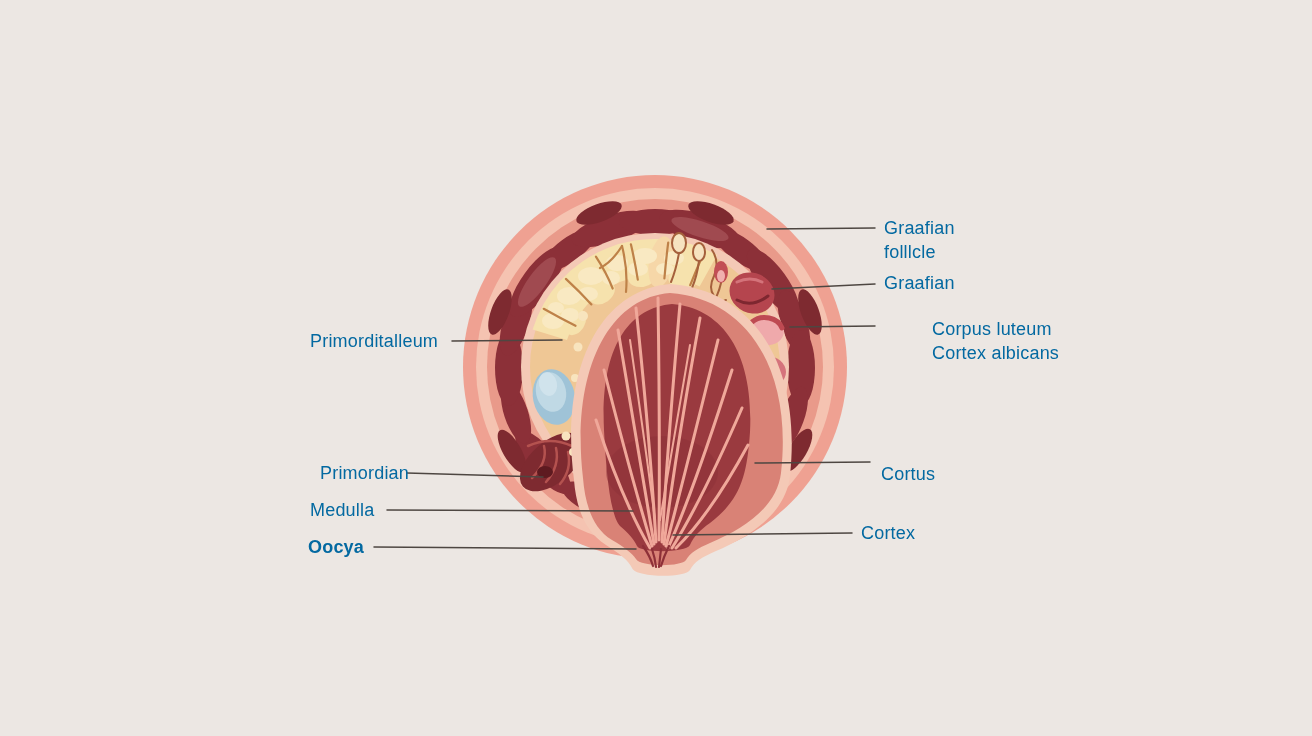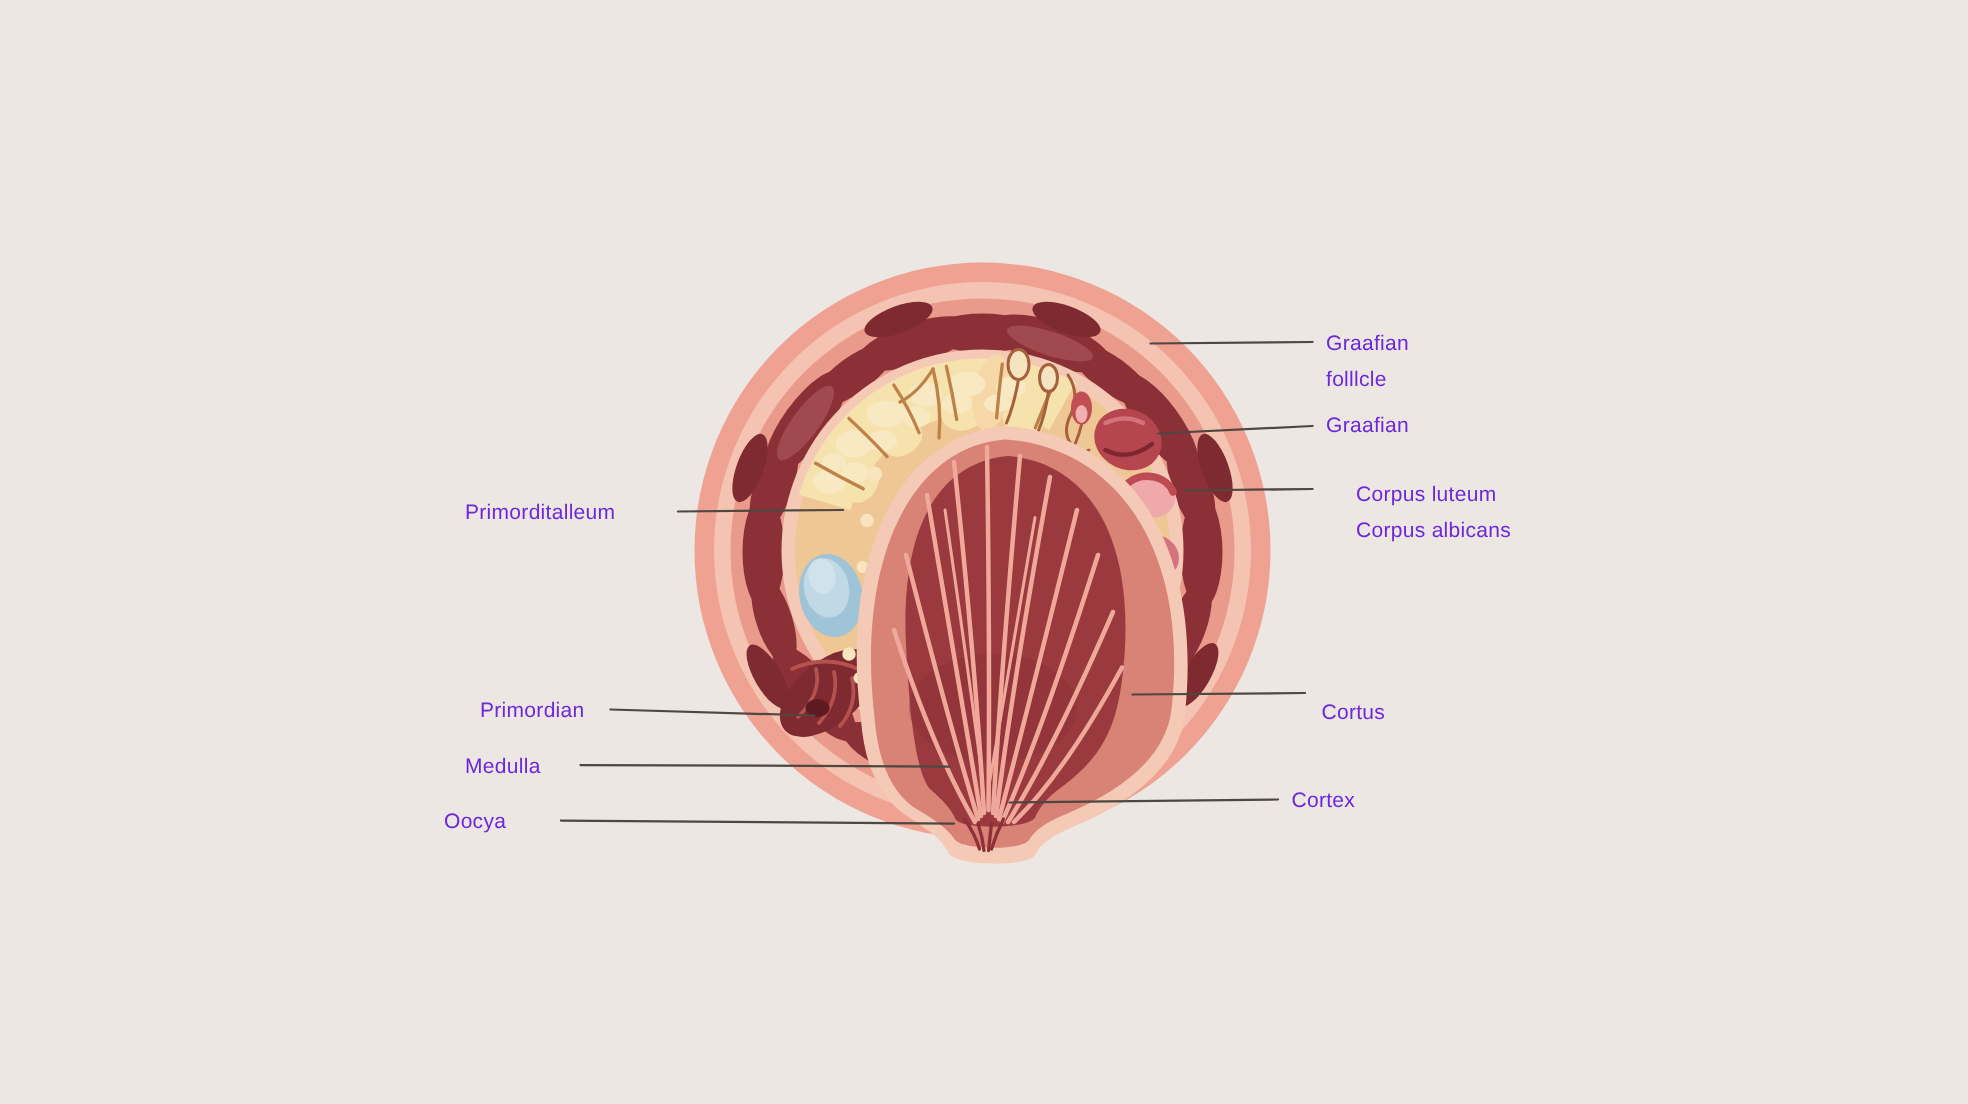--- a/index.html
+++ b/index.html
@@ -6,7 +6,7 @@
   .stage{position:relative;width:1312px;height:736px;background:#ECE7E3;overflow:hidden;
          font-family:"Liberation Sans", sans-serif;}
   .stage svg{position:absolute;left:0;top:0;}
-  .lbl{position:absolute;color:#6d28d9;font-size:14px;letter-spacing:.2px;white-space:nowrap;}
+  .lbl{position:absolute;color:#0369a1;font-size:18px;letter-spacing:.2px;white-space:nowrap;}
   .lbl-left{line-height:22px;}
   .lbl-right span{display:block;line-height:24px;}
   #lbl-primorditalleum{left:310px;top:330px;}

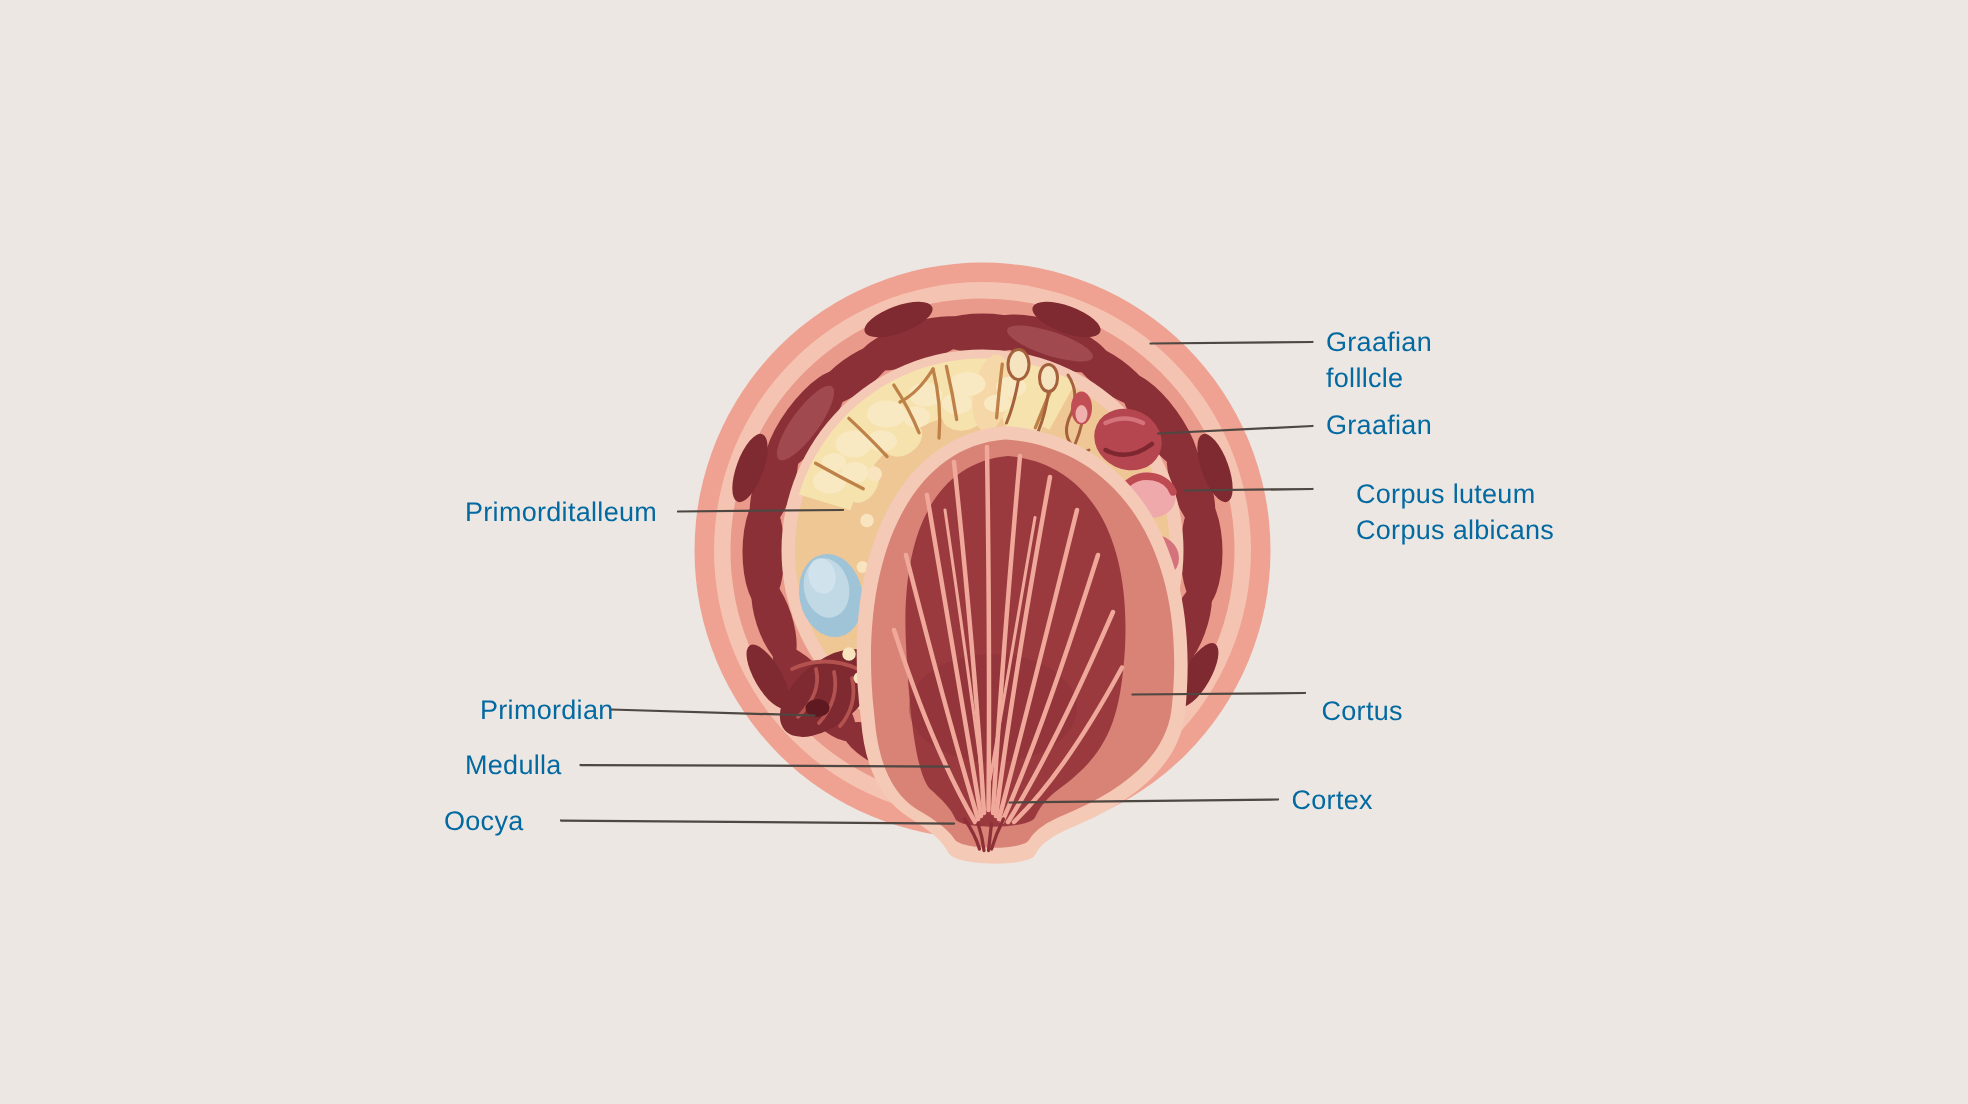--- a/index.html
+++ b/index.html
@@ -15,7 +15,7 @@
   #lbl-oocya{left:296px;top:536px;}
   #lbl-graafian-follicle{left:884px;top:216px;}
   #lbl-graafian{left:884px;top:271px;}
-  #lbl-corpus{left:904px;top:317px;}
+  #lbl-corpus{left:932px;top:317px;}
   #lbl-cortus{left:881px;top:450px;margin-top:12px;}
   #lbl-cortex{left:861px;top:521px;text-align:right;}
 </style>

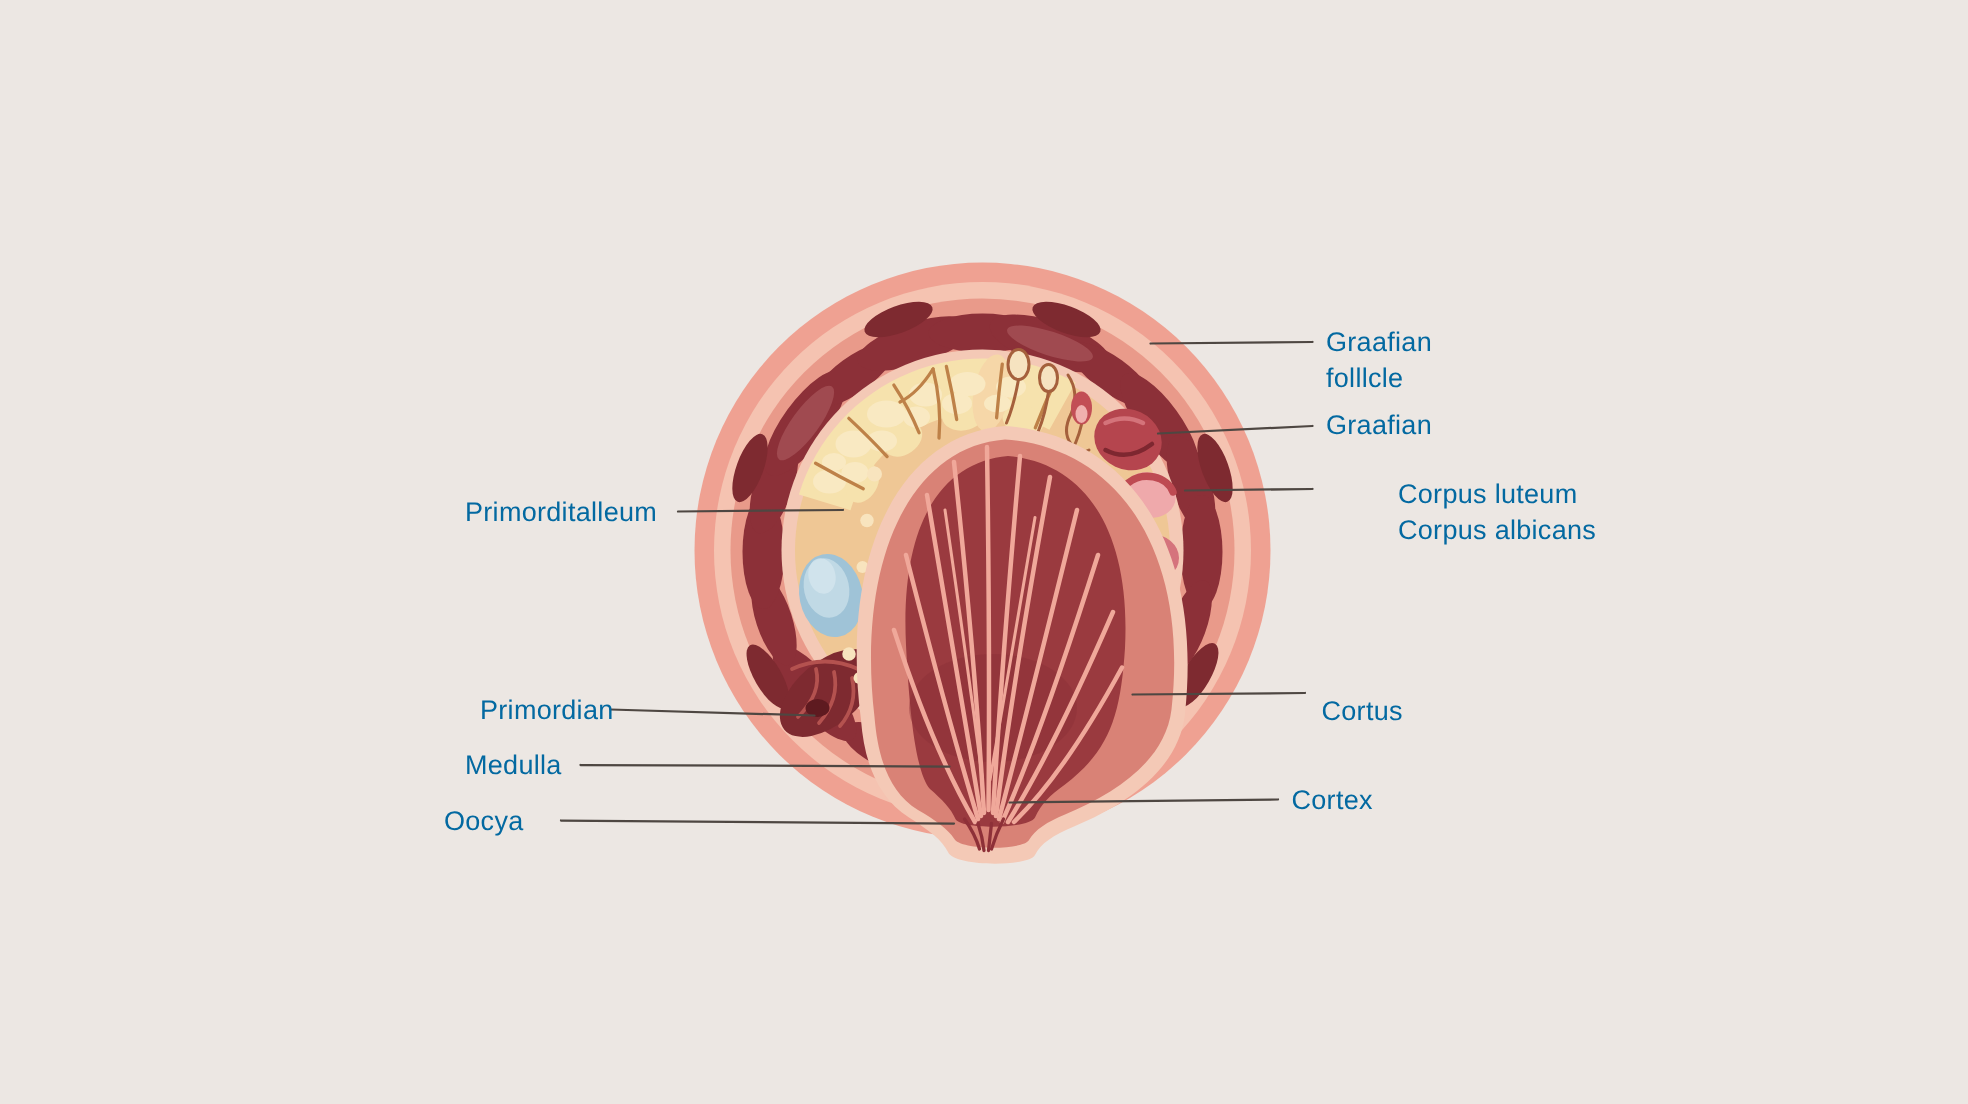--- a/index.html
+++ b/index.html
@@ -245,7 +245,7 @@
 </div>
 <div class="lbl lbl-right" id="lbl-corpus">
   <span>Corpus luteum</span>
-  <span>Corpus albicans</span>
+  <span>Cortex albicans</span>
 </div>
 <div class="lbl lbl-right" id="lbl-cortus">
   <span>Cortus</span>

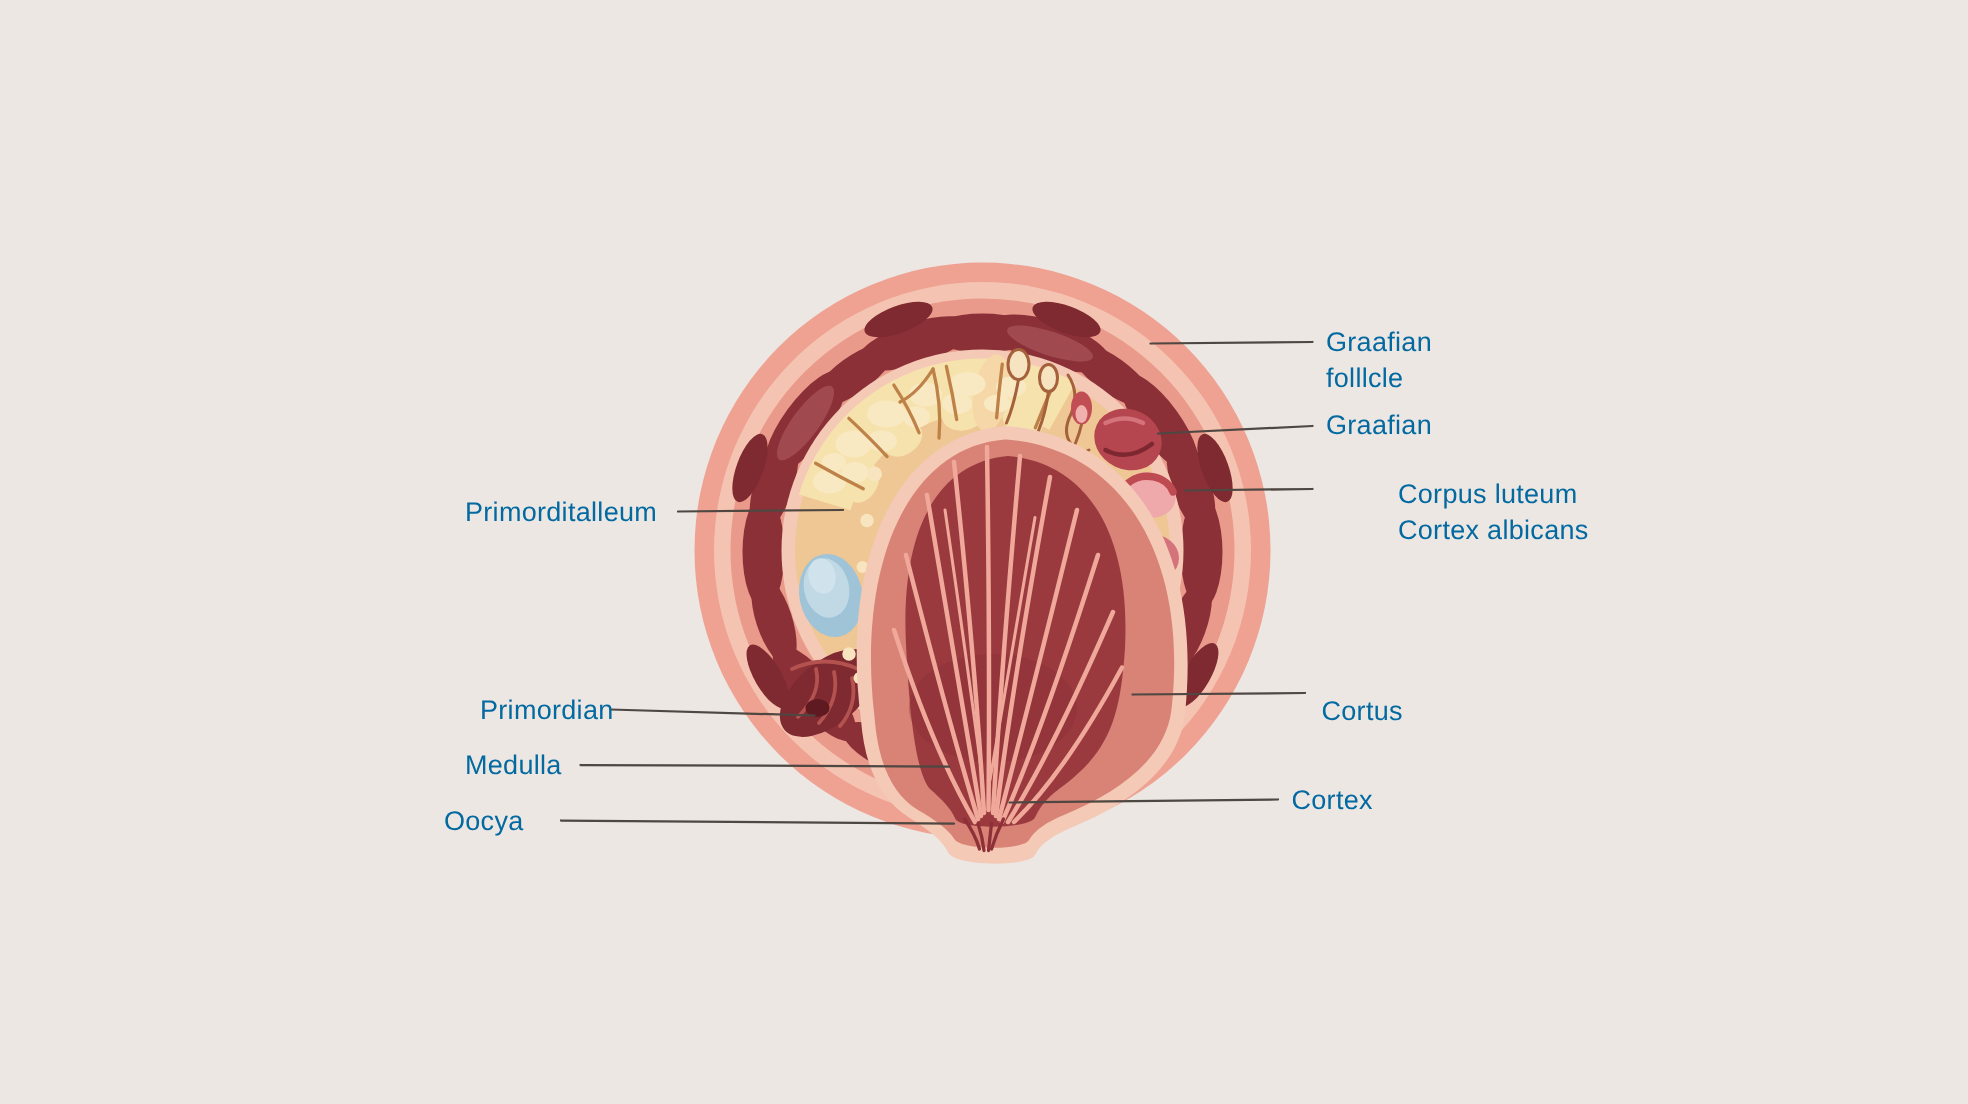--- a/index.html
+++ b/index.html
@@ -12,7 +12,7 @@
   #lbl-primorditalleum{left:310px;top:330px;}
   #lbl-primordian{left:320px;top:462px;}
   #lbl-medulla{left:310px;top:499px;text-align:right;}
-  #lbl-oocya{left:296px;top:536px;}
+  #lbl-oocya{left:308px;top:536px;font-weight:bold;}
   #lbl-graafian-follicle{left:884px;top:216px;}
   #lbl-graafian{left:884px;top:271px;}
   #lbl-corpus{left:932px;top:317px;}

